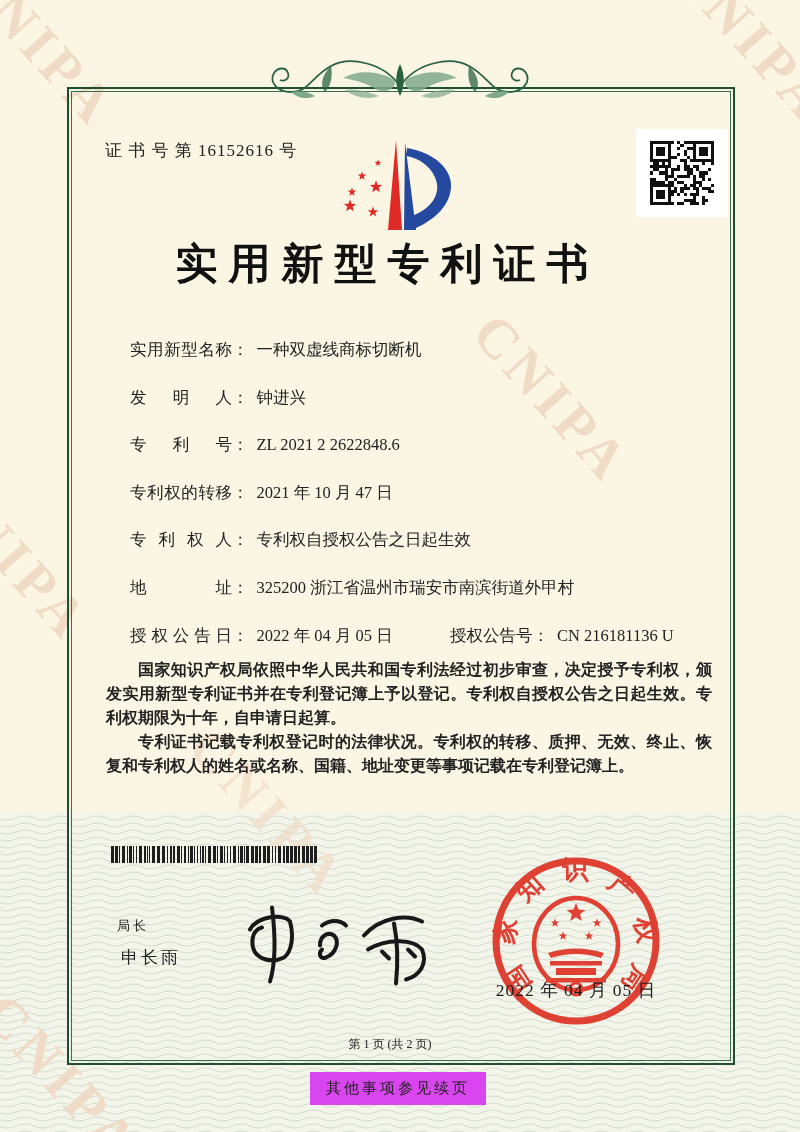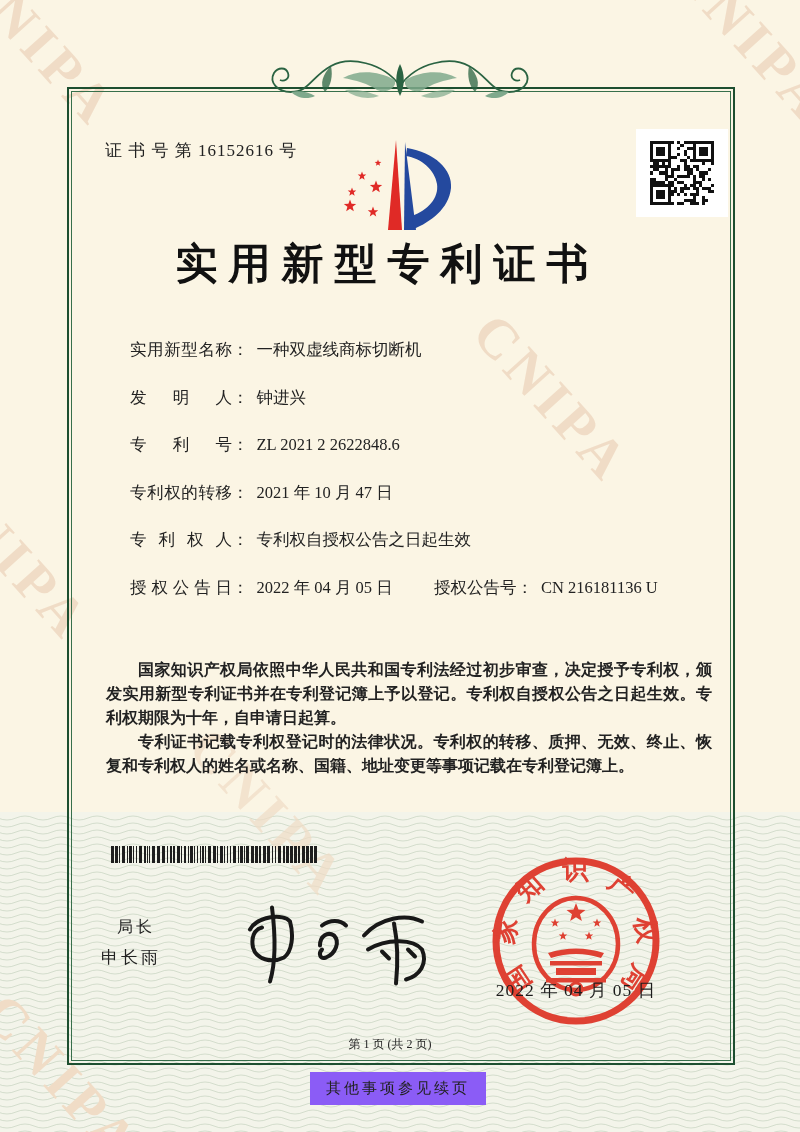--- a/index.html
+++ b/index.html
@@ -306,6 +306,9 @@
     <span class="flabel">专利权人</span><span class="fcolon">：</span><span>专利权自授权公告之日起生效</span>
   </div>
   <div class="frow">
+    <span class="flabel">地址</span><span class="fcolon">：</span><span>325200 浙江省温州市瑞安市南滨街道外甲村</span>
+  </div>
+  <div class="frow">
     <span class="flabel">授权公告日</span><span class="fcolon">：</span><span>2022 年 04 月 05 日</span>
     <span class="pair2">
       <span>授权公告号</span><span class="fcolon">：</span><span>CN 216181136 U</span>

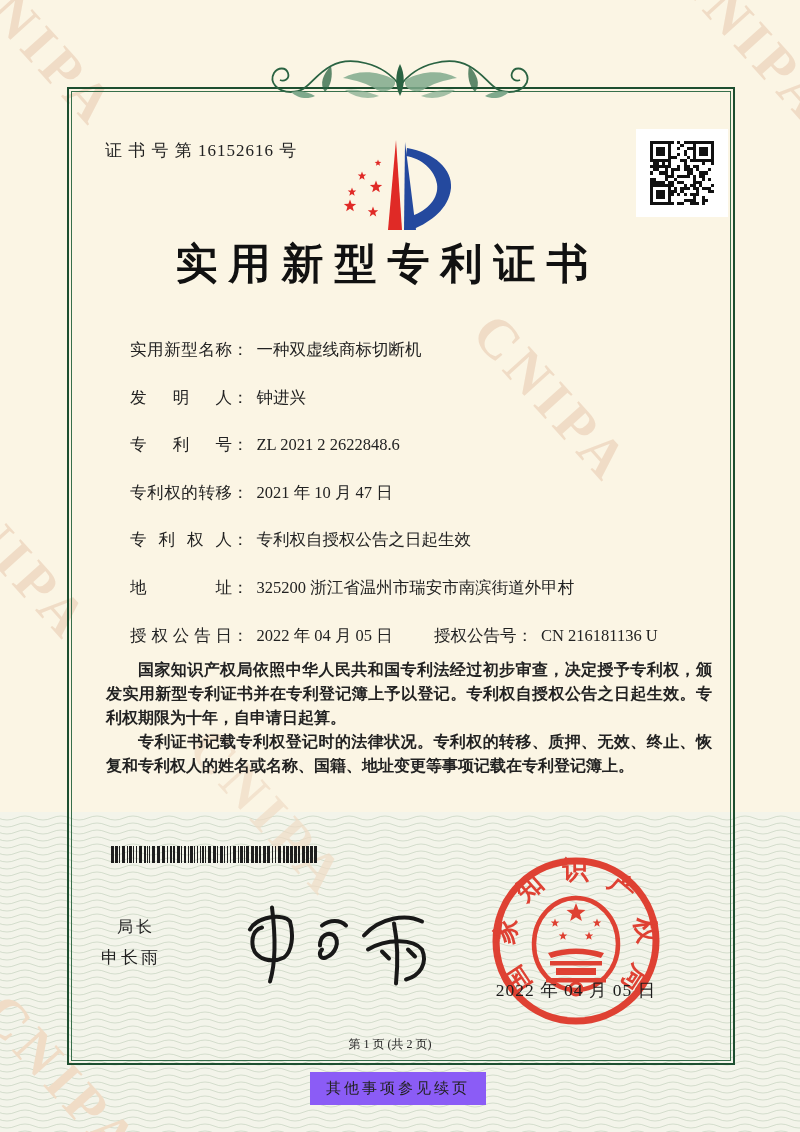--- a/index.html
+++ b/index.html
@@ -32,7 +32,7 @@
   .flabel{display:inline-block;width:102px;text-align:justify;text-align-last:justify;
       vertical-align:top;}
   .fcolon{display:inline-block;margin-right:8px;}
-  .pair2{position:absolute;left:304px;top:0;}
+  .pair2{position:absolute;left:320px;top:0;}
   
   .paras{position:absolute;left:105px;top:657px;width:608px;font-size:16px;
       line-height:23.8px;text-align:justify;}

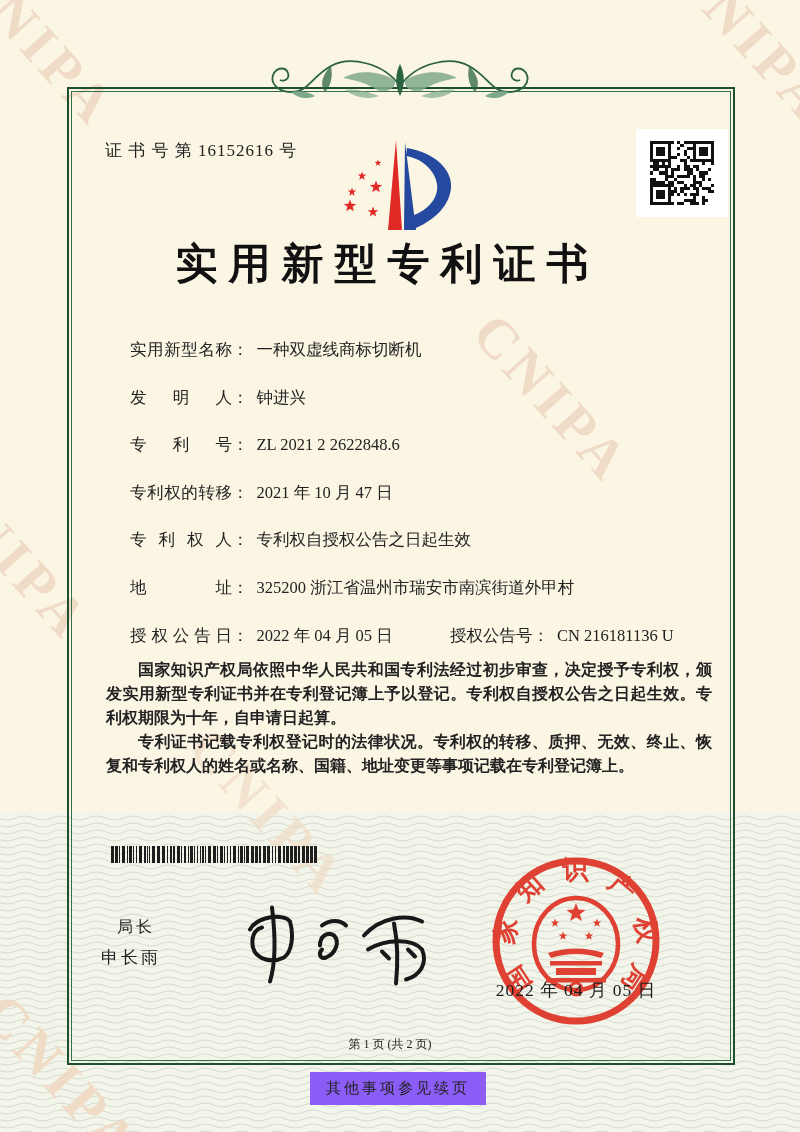--- a/index.html
+++ b/index.html
@@ -40,7 +40,7 @@
   
   .barcode{position:absolute;left:111px;top:846px;width:212px;height:17px;}
   
-  .sig-title{position:absolute;left:117px;top:917px;font-size:16px;letter-spacing:3px;}
+  .sig-title{position:absolute;left:117px;top:917px;font-size:13px;letter-spacing:3px;}
   .sig-name{position:absolute;left:101px;top:946px;font-size:17px;letter-spacing:3px;}
   .sig-hand{position:absolute;left:236px;top:901px;width:200px;height:86px;}
   .sig-hand path{fill:none;stroke:#181818;stroke-width:4;stroke-linecap:round;}

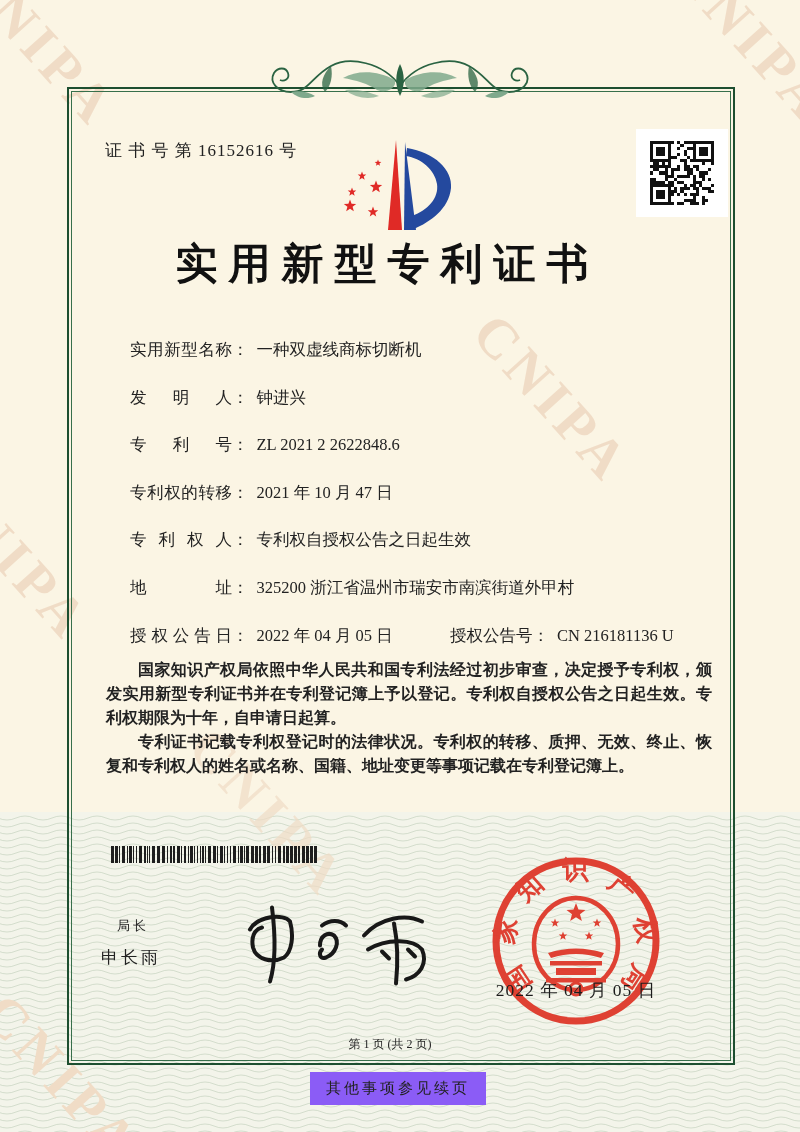--- a/index.html
+++ b/index.html
@@ -41,7 +41,7 @@
   .barcode{position:absolute;left:111px;top:846px;width:212px;height:17px;}
   
   .sig-title{position:absolute;left:117px;top:917px;font-size:13px;letter-spacing:3px;}
-  .sig-name{position:absolute;left:101px;top:946px;font-size:17px;letter-spacing:3px;}
+  .sig-name{position:absolute;left:121px;top:946px;font-size:17px;letter-spacing:3px;}
   .sig-hand{position:absolute;left:236px;top:901px;width:200px;height:86px;}
   .sig-hand path{fill:none;stroke:#181818;stroke-width:4;stroke-linecap:round;}
   

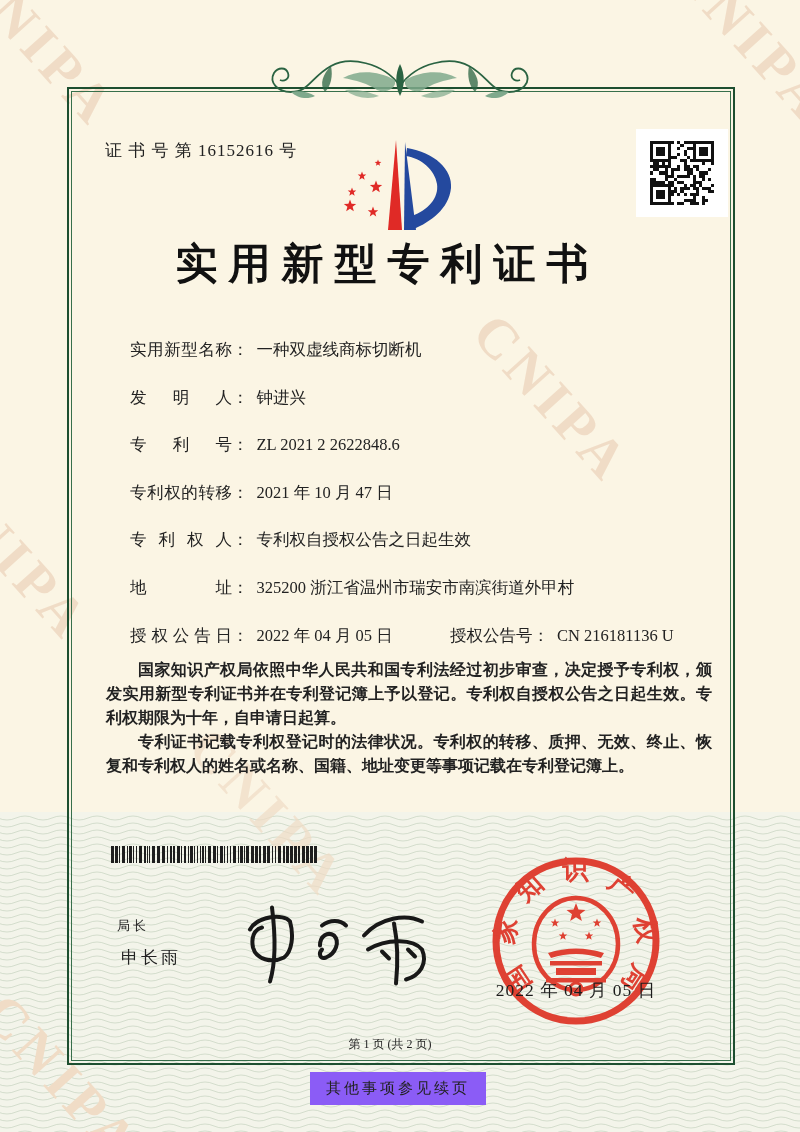--- a/index.html
+++ b/index.html
@@ -50,7 +50,7 @@
       font-size:17.5px;color:#1c1c1c;white-space:nowrap;letter-spacing:1px;}
   
   .page-info{position:absolute;left:0;top:1036px;width:780px;text-align:center;font-size:12px;}
-  .note-box{position:absolute;left:310px;top:1072px;background:#8b5cf6;
+  .note-box{position:absolute;left:310px;top:1072px;background:#d946ef;
       padding:7px 16px;font-size:15px;letter-spacing:3px;}
   .ornament{position:absolute;left:245px;top:46px;width:310px;height:62px;}
 </style>

